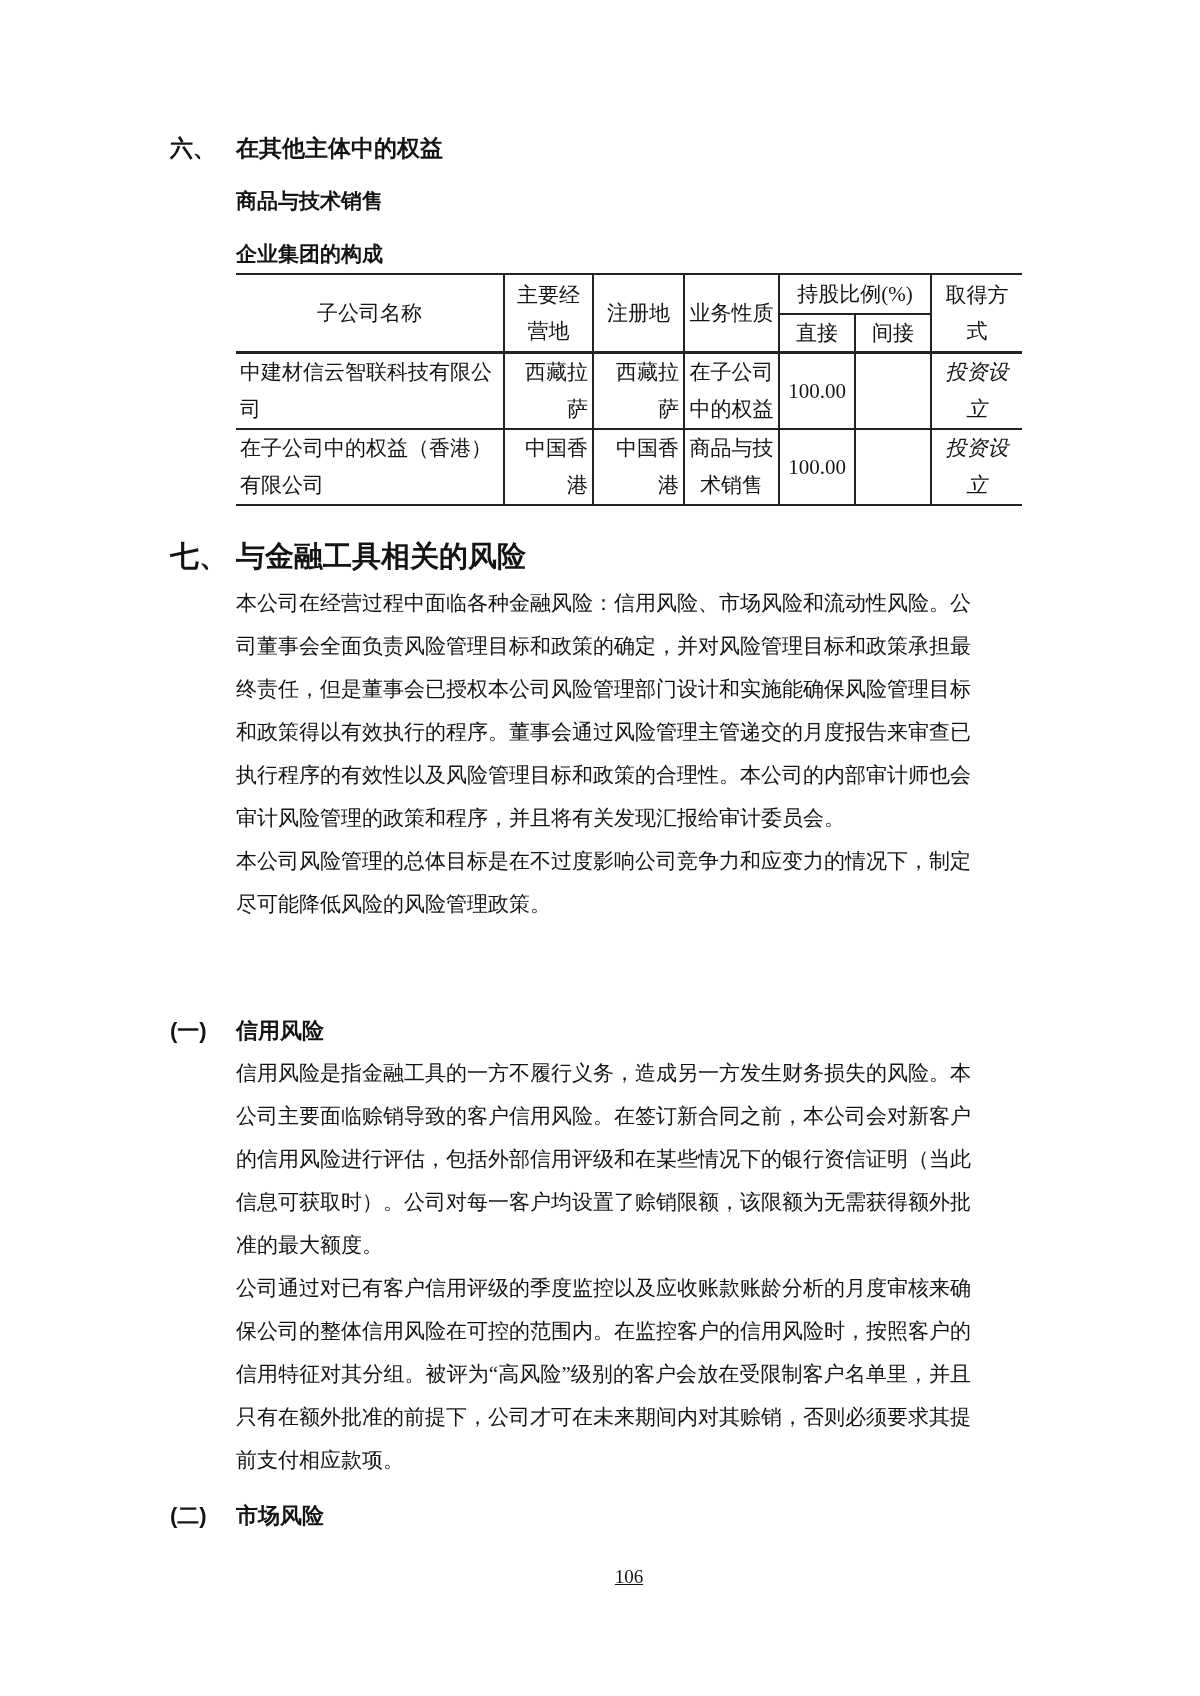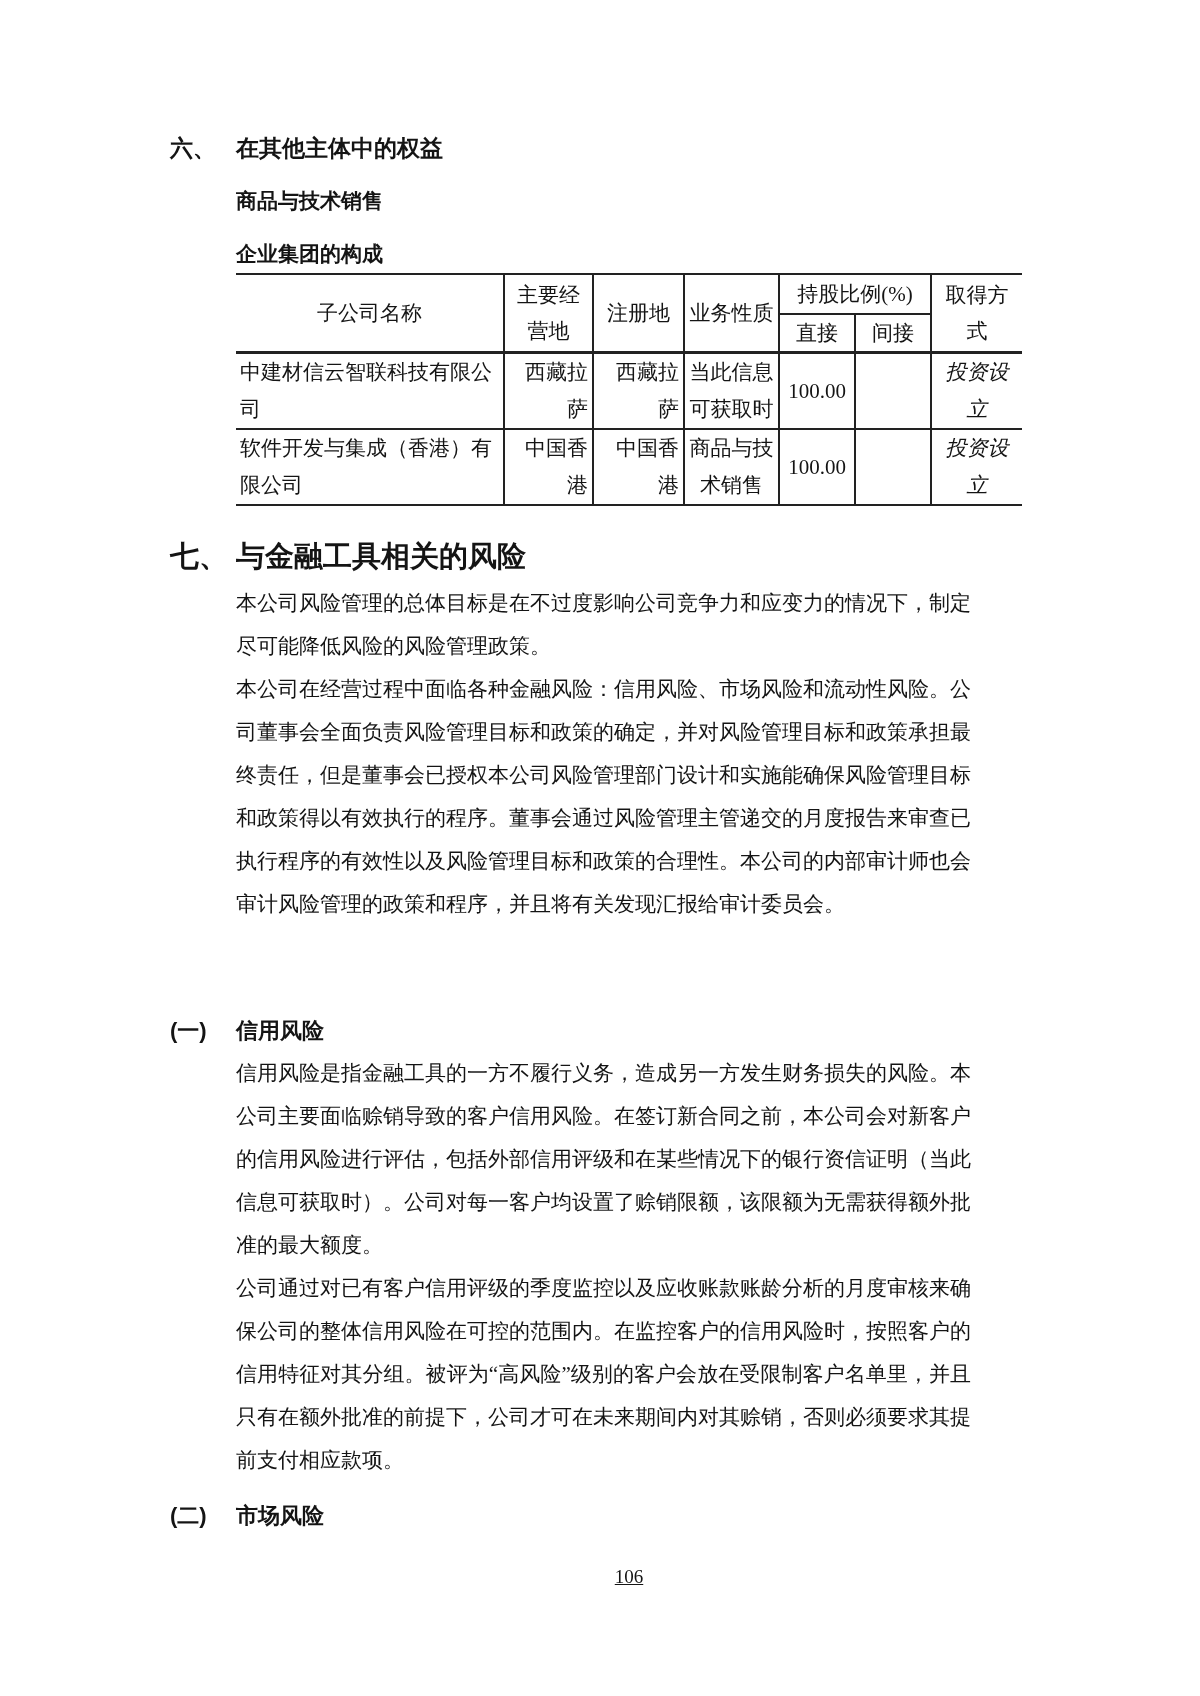--- a/index.html
+++ b/index.html
@@ -119,7 +119,7 @@
         <td class="name">中建材信云智联科技有限公司</td>
         <td class="place">西藏拉萨</td>
         <td class="place">西藏拉萨</td>
-        <td class="biz">当此信息可获取时</td>
+        <td class="biz">在子公司中的权益</td>
         <td class="num-cell">100.00</td>
         <td class="num-cell"></td>
         <td class="acq">投资设立</td>

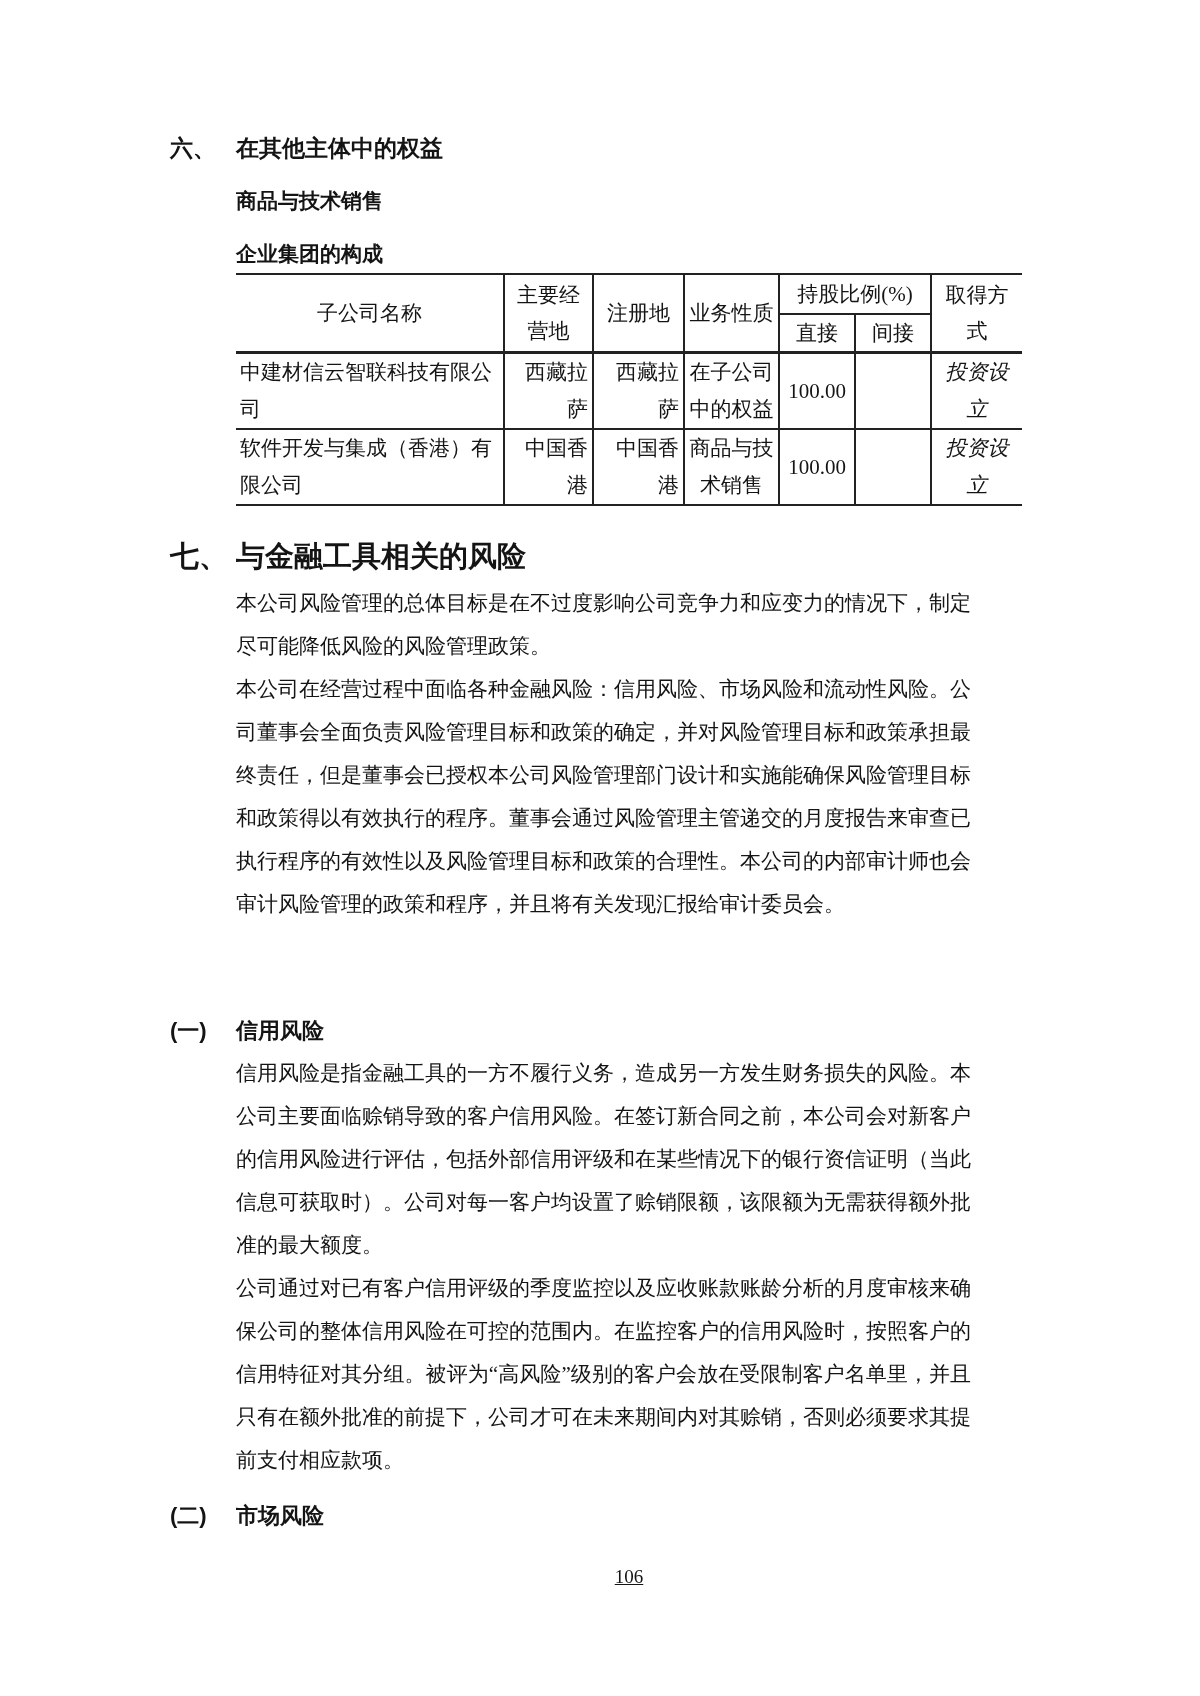--- a/index.html
+++ b/index.html
@@ -125,7 +125,7 @@
         <td class="acq">投资设立</td>
       </tr>
       <tr>
-        <td class="name">软件开发与集成（香港）有限公司</td>
+        <td class="name">在子公司中的权益（香港）有限公司</td>
         <td class="place">中国香港</td>
         <td class="place">中国香港</td>
         <td class="biz">商品与技术销售</td>

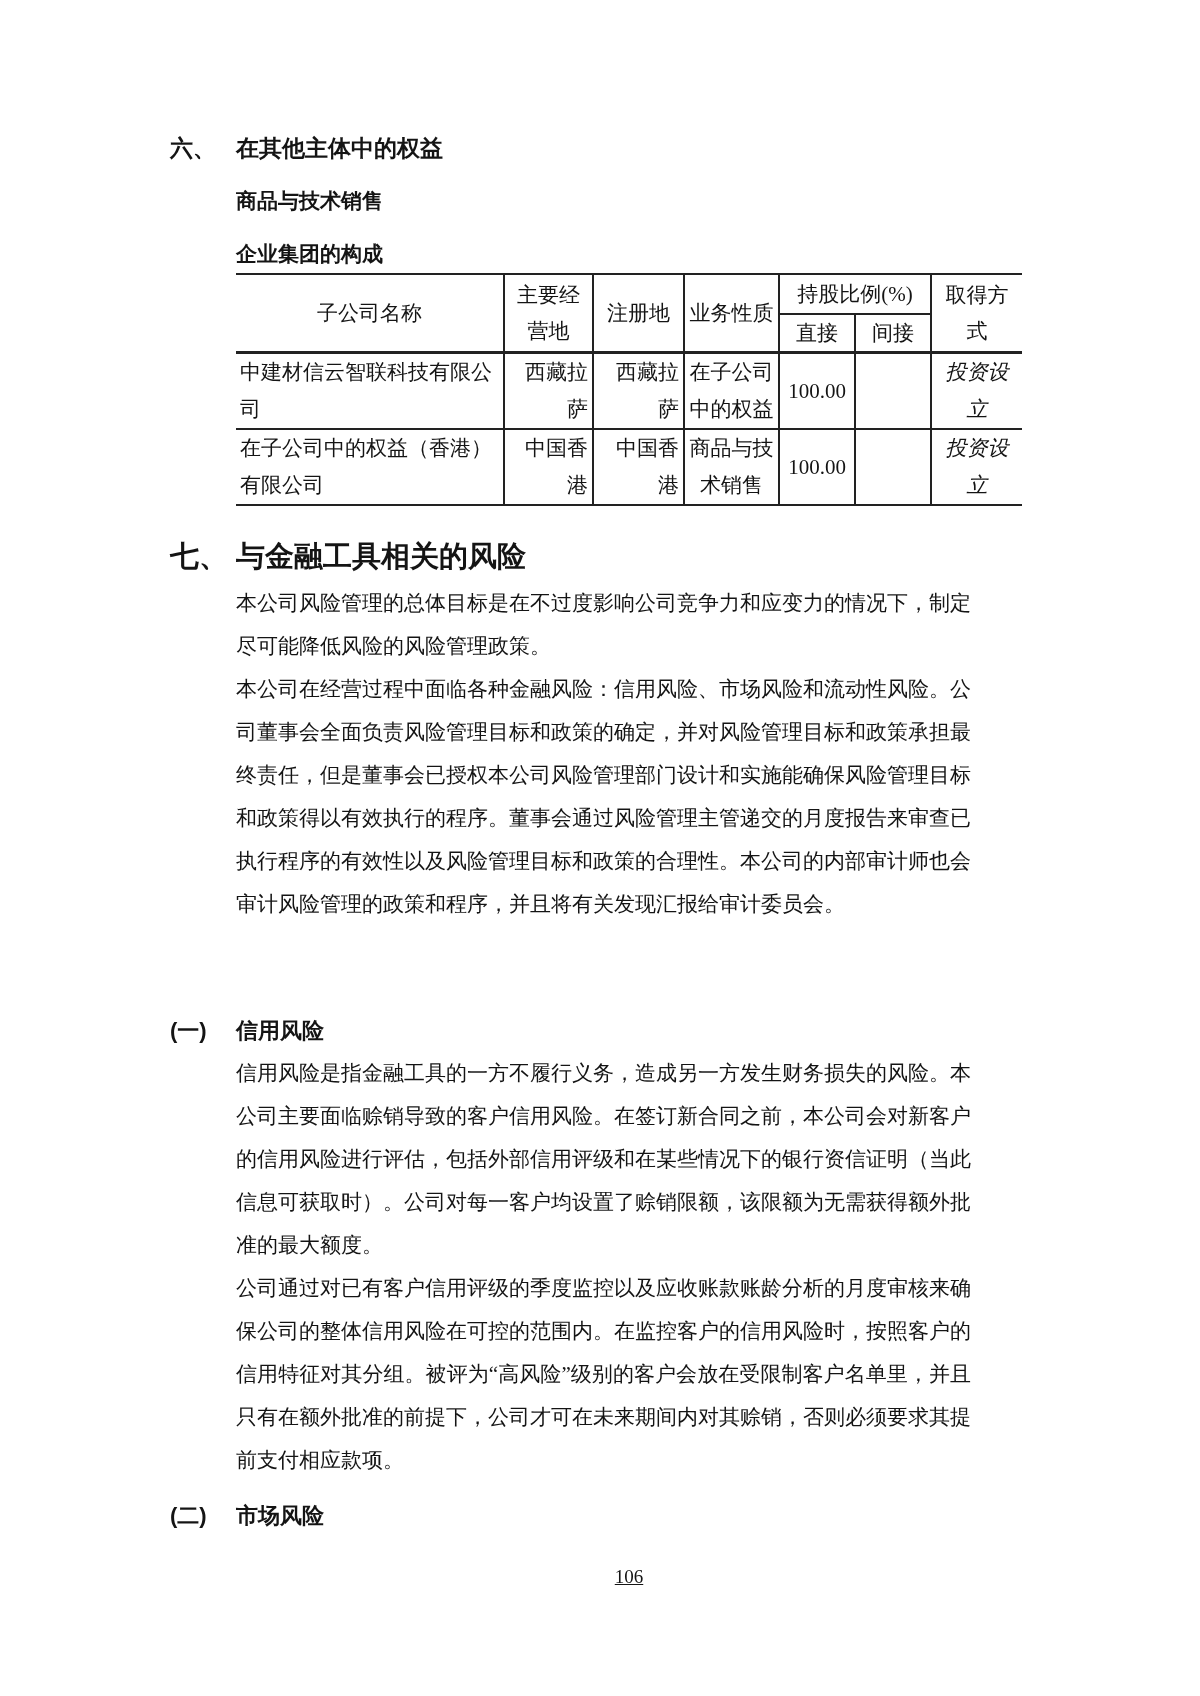--- a/index.html
+++ b/index.html
@@ -142,8 +142,8 @@
   </div>
 
   <div class="para-block">
+    <p class="body">本公司在经营过程中面临各种金融风险：信用风险、市场风险和流动性风险。公司董事会全面负责风险管理目标和政策的确定，并对风险管理目标和政策承担最终责任，但是董事会已授权本公司风险管理部门设计和实施能确保风险管理目标和政策得以有效执行的程序。董事会通过风险管理主管递交的月度报告来审查已执行程序的有效性以及风险管理目标和政策的合理性。本公司的内部审计师也会审计风险管理的政策和程序，并且将有关发现汇报给审计委员会。</p>
     <p class="body">本公司风险管理的总体目标是在不过度影响公司竞争力和应变力的情况下，制定尽可能降低风险的风险管理政策。</p>
-    <p class="body">本公司在经营过程中面临各种金融风险：信用风险、市场风险和流动性风险。公司董事会全面负责风险管理目标和政策的确定，并对风险管理目标和政策承担最终责任，但是董事会已授权本公司风险管理部门设计和实施能确保风险管理目标和政策得以有效执行的程序。董事会通过风险管理主管递交的月度报告来审查已执行程序的有效性以及风险管理目标和政策的合理性。本公司的内部审计师也会审计风险管理的政策和程序，并且将有关发现汇报给审计委员会。</p>
   </div>
 
   <div class="hrow h-sub gap-before-credit">

